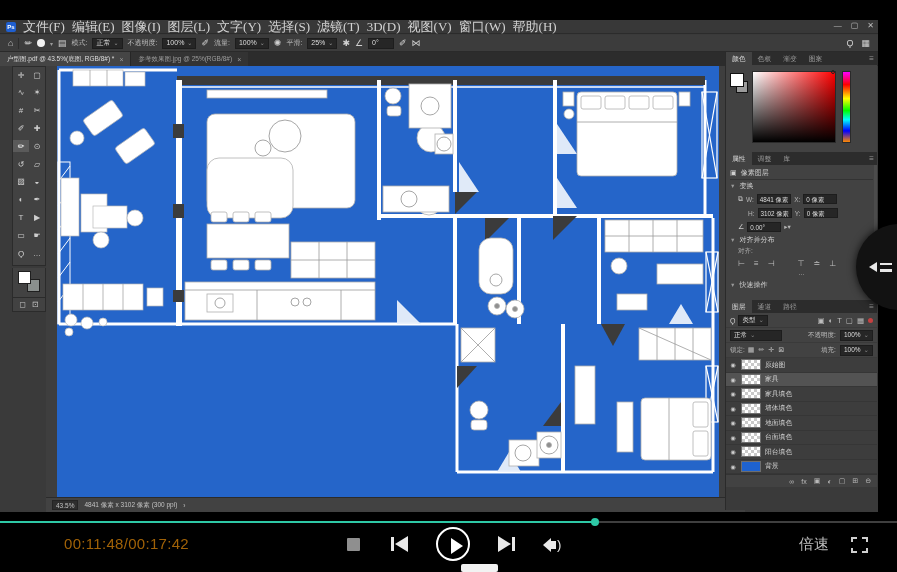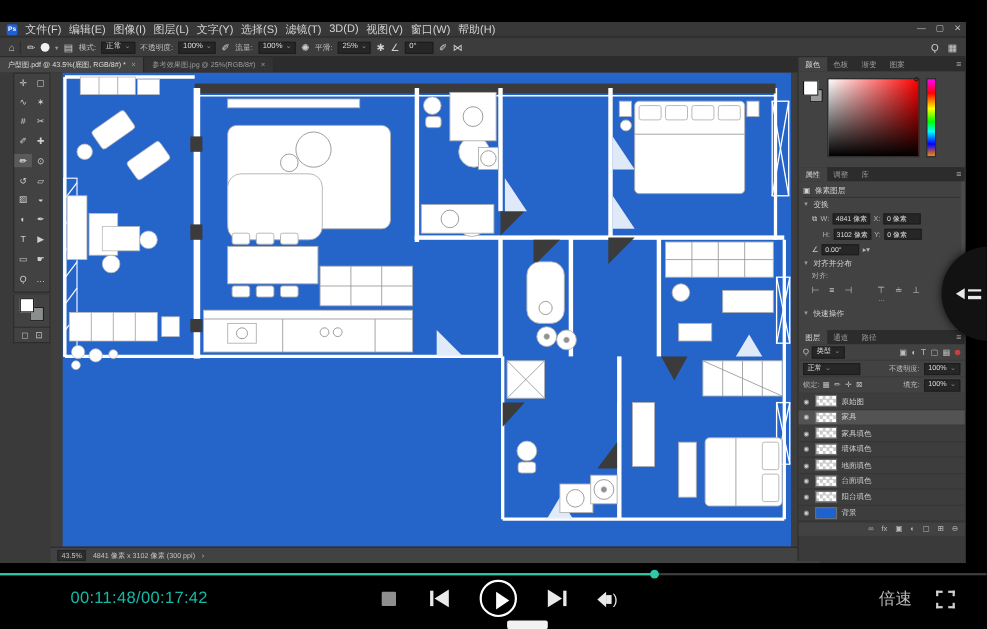--- a/index.html
+++ b/index.html
@@ -15,7 +15,7 @@
     display:flex; align-items:center; gap:7px; padding-left:6px; border-bottom:1px solid #2b2b2b; }
   #ps-logo { width:10px; height:10px; border-radius:2px; background:#1f5fd0; color:#fff;
     font-size:6px; line-height:10px; text-align:center; font-weight:bold; flex:0 0 auto; }
-  .menu-item { font-size:10px; color:#d2d2d2; white-space:nowrap; cursor:default; }
+  .menu-item { font-size:13px; color:#d2d2d2; white-space:nowrap; cursor:default;font-family:Liberation Serif, serif; }
   #win-controls { position:absolute; right:4px; top:1px; display:flex; gap:9px; }
   #win-controls span { font-size:8px; color:#bdbdbd; }
 

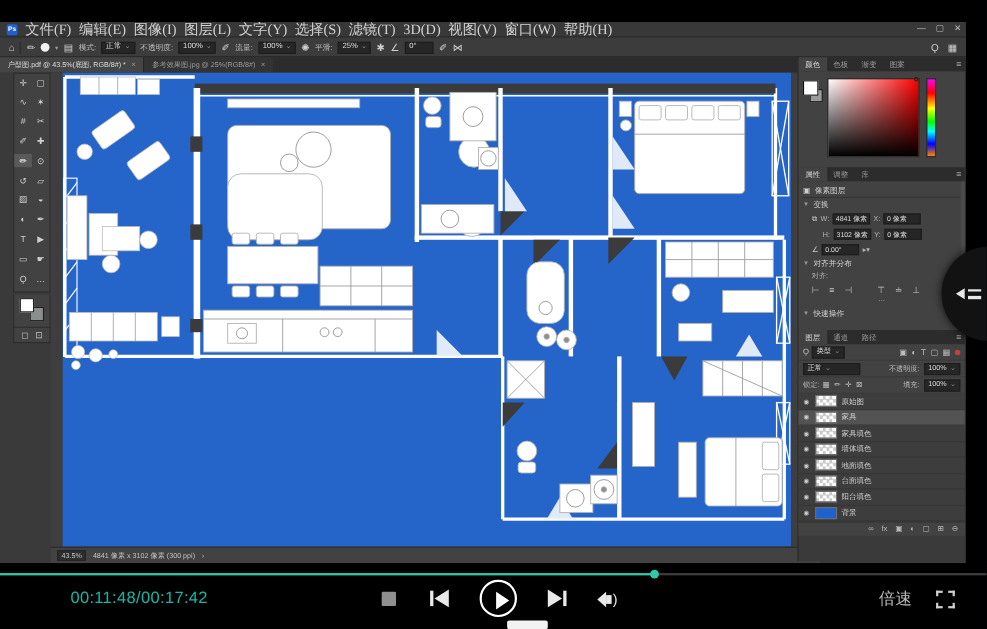--- a/index.html
+++ b/index.html
@@ -130,7 +130,7 @@
   #progress-fill { height:100%; width:66.3%; background:#2ec9a6; }
   #progress-handle { position:absolute; left:calc(66.3% - 4px); top:6px; width:8px; height:8px;
     border-radius:50%; background:#2ec9a6; }
-  #time-label { position:absolute; left:64px; top:23px; font-size:15px; color:#14b8a6; letter-spacing:.3px;text-align:center; }
+  #time-label { position:absolute; left:64px; top:23px; font-size:15px; color:#a16207; letter-spacing:.3px;text-align:center; }
   #stop-btn { position:absolute; left:347px; top:26px; width:13px; height:13px; background:#8f8f8f; border-radius:1px; }
   .skip { position:absolute; top:24px; display:flex; align-items:center; gap:1px; }
   #prev-btn { left:391px; }

